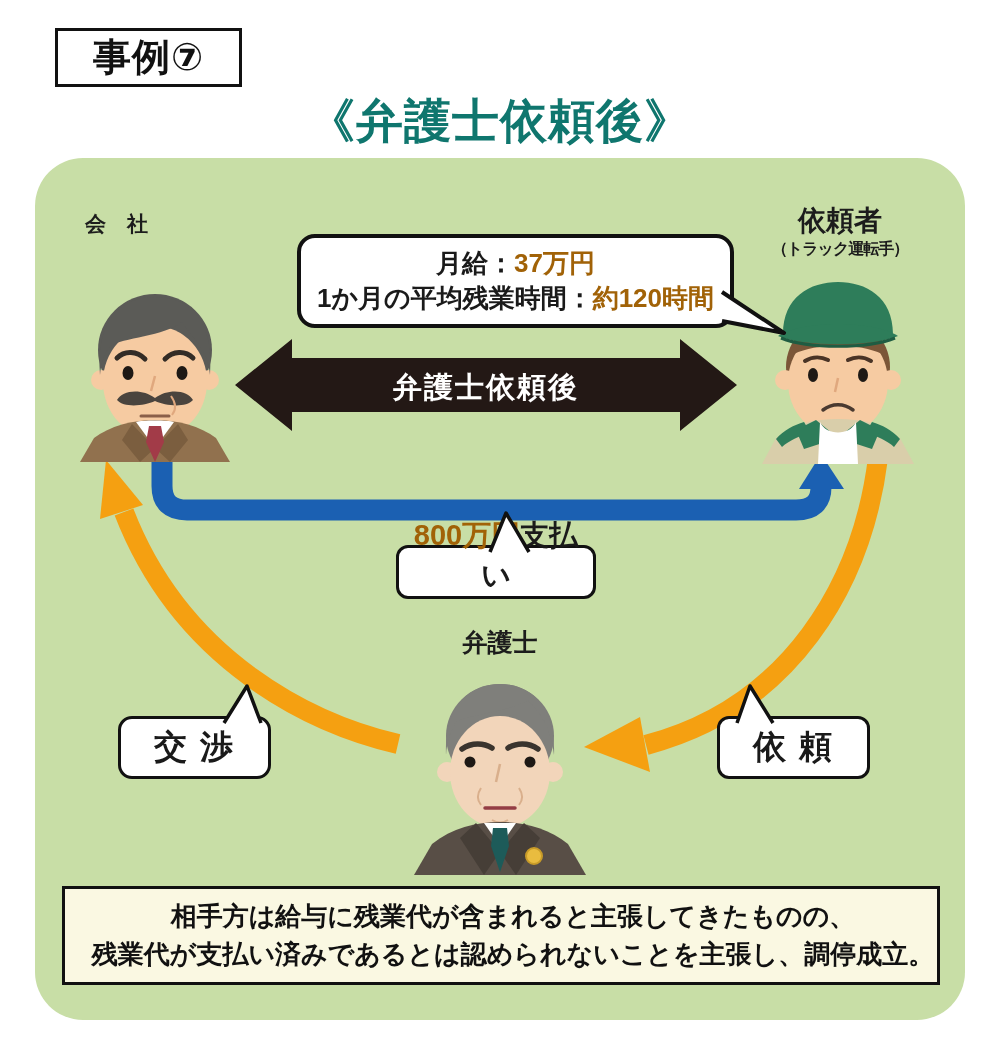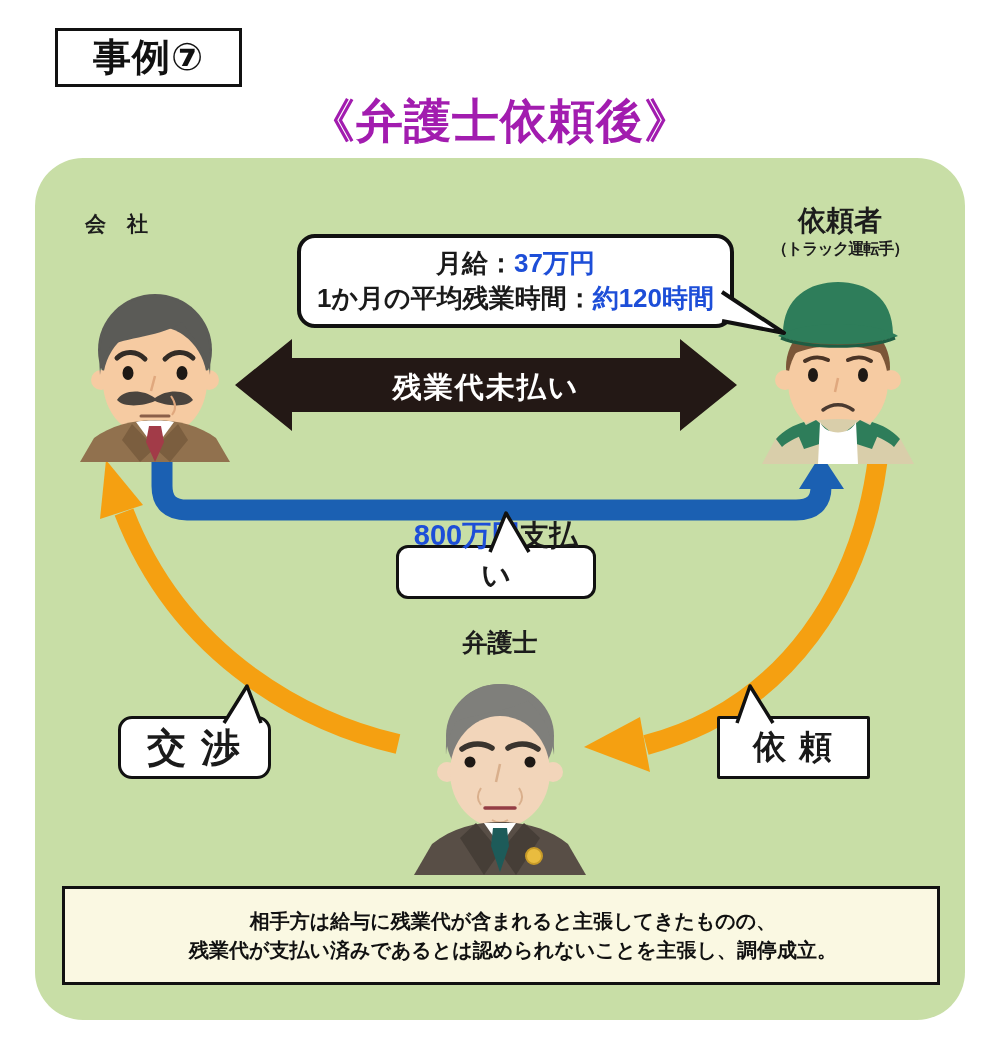--- a/index.html
+++ b/index.html
@@ -14,7 +14,7 @@
   }
   .title{
     position:absolute; left:0; top:90px; width:1000px; text-align:center;
-    font-size:47px; color:#a21caf; letter-spacing:1px;font-family:Liberation Mono, monospace;
+    font-size:47px; color:#0f766e; letter-spacing:1px;font-family:Liberation Mono, monospace;
   }
   .panel{
     position:absolute; left:35px; top:158px; width:930px; height:862px;

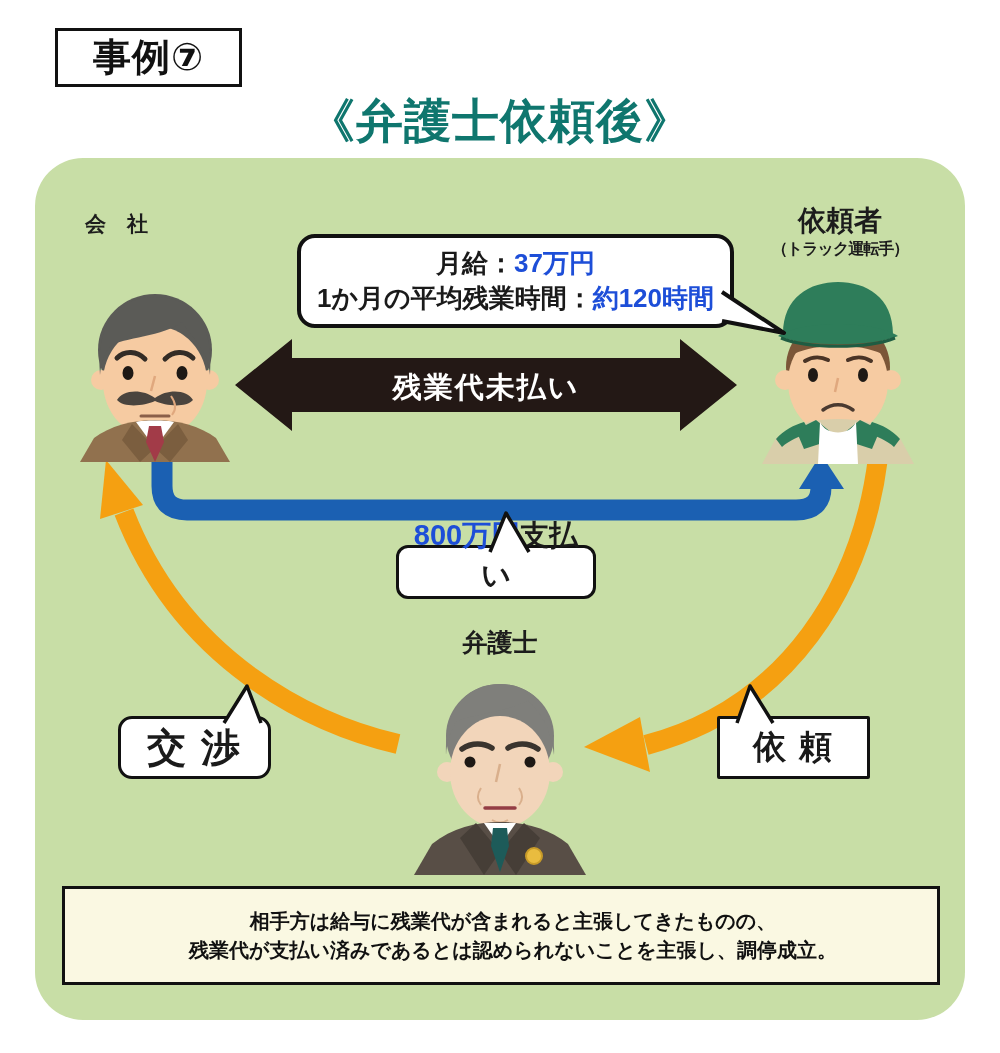--- a/index.html
+++ b/index.html
@@ -39,7 +39,7 @@
   .payment-bubble{ left:396px; top:545px; width:200px; height:54px; border-width:3.5px; border-radius:12px; font-size:29px;justify-content:flex-end; }
   .negotiation-bubble{ left:118px; top:716px; width:153px; height:63px; border-width:3.5px; border-radius:14px; font-size:39px; letter-spacing:2px; }
   .request-bubble{ left:717px; top:716px; width:153px; height:63px; border-width:3.5px; border-radius:2px; font-size:33px; letter-spacing:2px; }
-  .red{ color:#1d4ed8; }
+  .red{ color:#a16207; }
 
   .unpaid-label{
     position:absolute; left:290px; top:368px; width:392px; text-align:center;

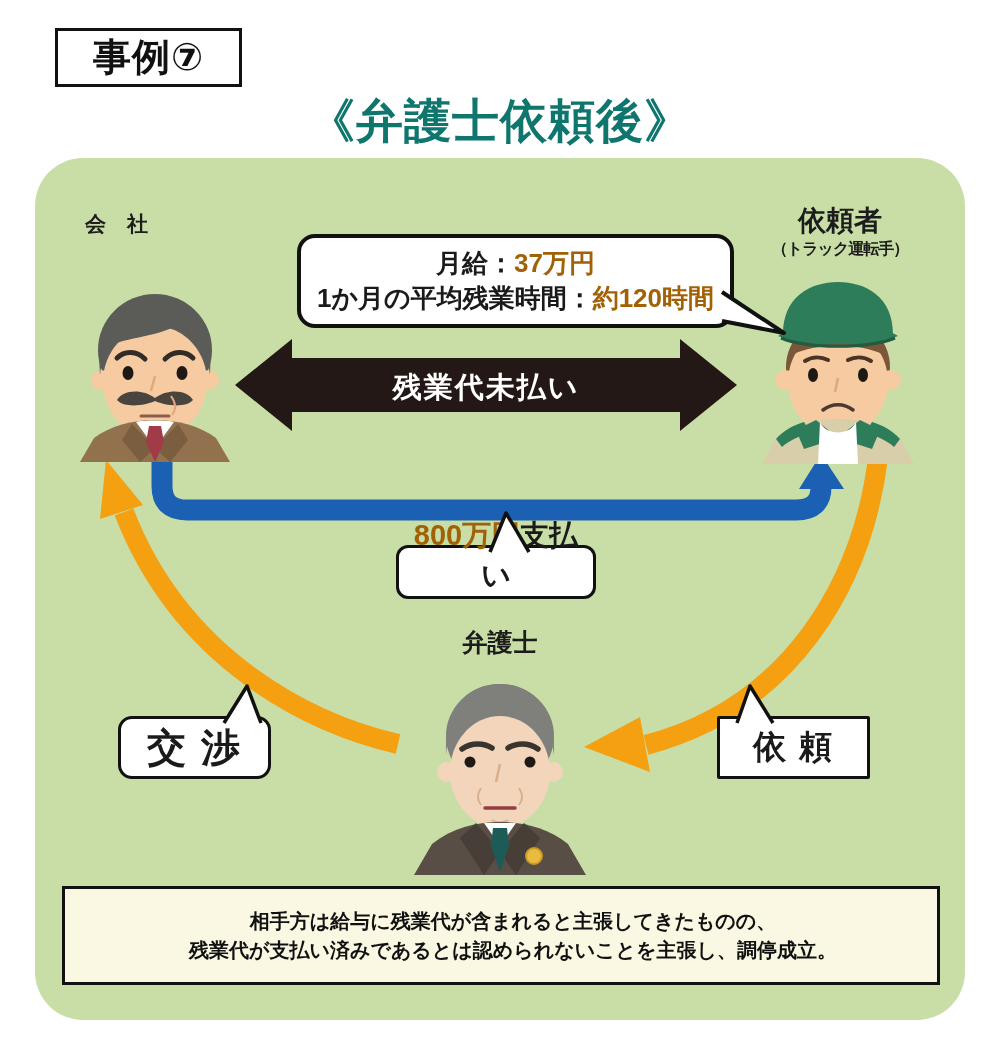--- a/index.html
+++ b/index.html
@@ -154,7 +154,7 @@
   </div>
   <div class="entity-label lawyer-label">弁護士</div>
 
-  <div class="unpaid-label">残業代未払い</div>
+  <div class="unpaid-label">弁護士依頼後</div>
 
   <div class="bubble salary-bubble">
     <div>

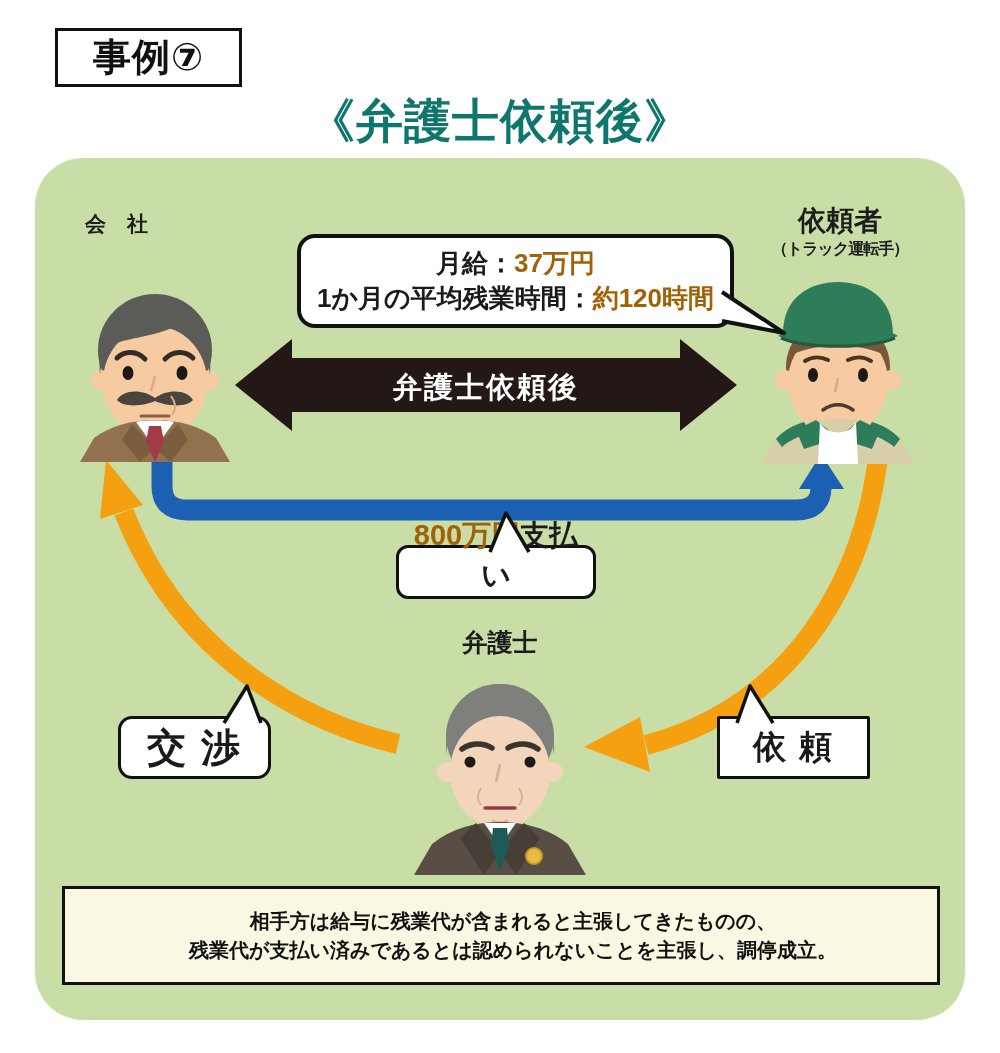--- a/index.html
+++ b/index.html
@@ -37,7 +37,7 @@
   }
   .salary-bubble{ left:297px; top:234px; width:437px; height:94px; font-size:26px; line-height:1.35; }
   .payment-bubble{ left:396px; top:545px; width:200px; height:54px; border-width:3.5px; border-radius:12px; font-size:29px;justify-content:flex-end; }
-  .negotiation-bubble{ left:118px; top:716px; width:153px; height:63px; border-width:3.5px; border-radius:14px; font-size:39px; letter-spacing:2px; }
+  .negotiation-bubble{ left:118px; top:716px; width:153px; height:63px; border-width:3.5px; border-radius:14px; font-size:33px; letter-spacing:2px; }
   .request-bubble{ left:717px; top:716px; width:153px; height:63px; border-width:3.5px; border-radius:2px; font-size:33px; letter-spacing:2px; }
   .red{ color:#a16207; }
 

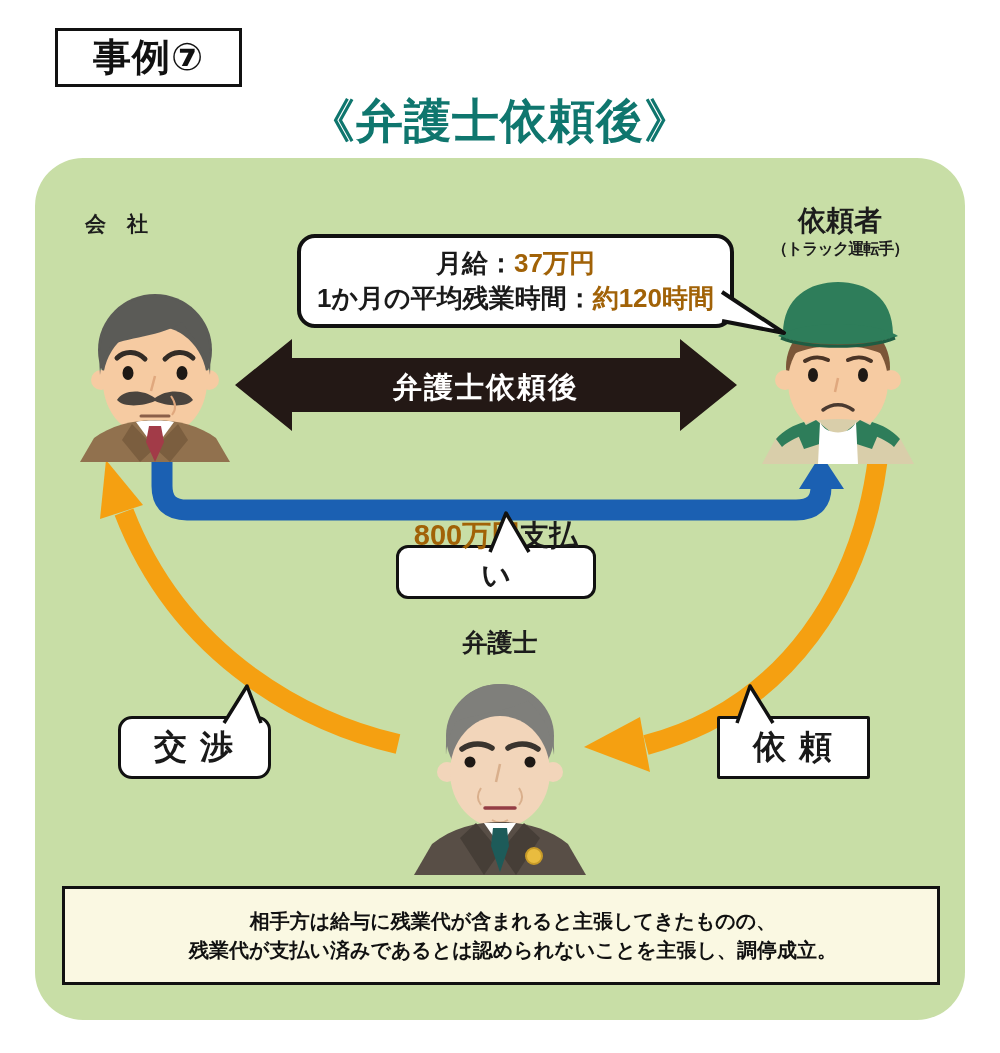--- a/index.html
+++ b/index.html
@@ -38,7 +38,7 @@
   .salary-bubble{ left:297px; top:234px; width:437px; height:94px; font-size:26px; line-height:1.35; }
   .payment-bubble{ left:396px; top:545px; width:200px; height:54px; border-width:3.5px; border-radius:12px; font-size:29px;justify-content:flex-end; }
   .negotiation-bubble{ left:118px; top:716px; width:153px; height:63px; border-width:3.5px; border-radius:14px; font-size:33px; letter-spacing:2px; }
-  .request-bubble{ left:717px; top:716px; width:153px; height:63px; border-width:3.5px; border-radius:2px; font-size:33px; letter-spacing:2px; }
+  .request-bubble{ left:717px; top:716px; width:153px; height:63px; border-width:3.5px; border-radius:12px; font-size:33px; letter-spacing:2px; }
   .red{ color:#a16207; }
 
   .unpaid-label{

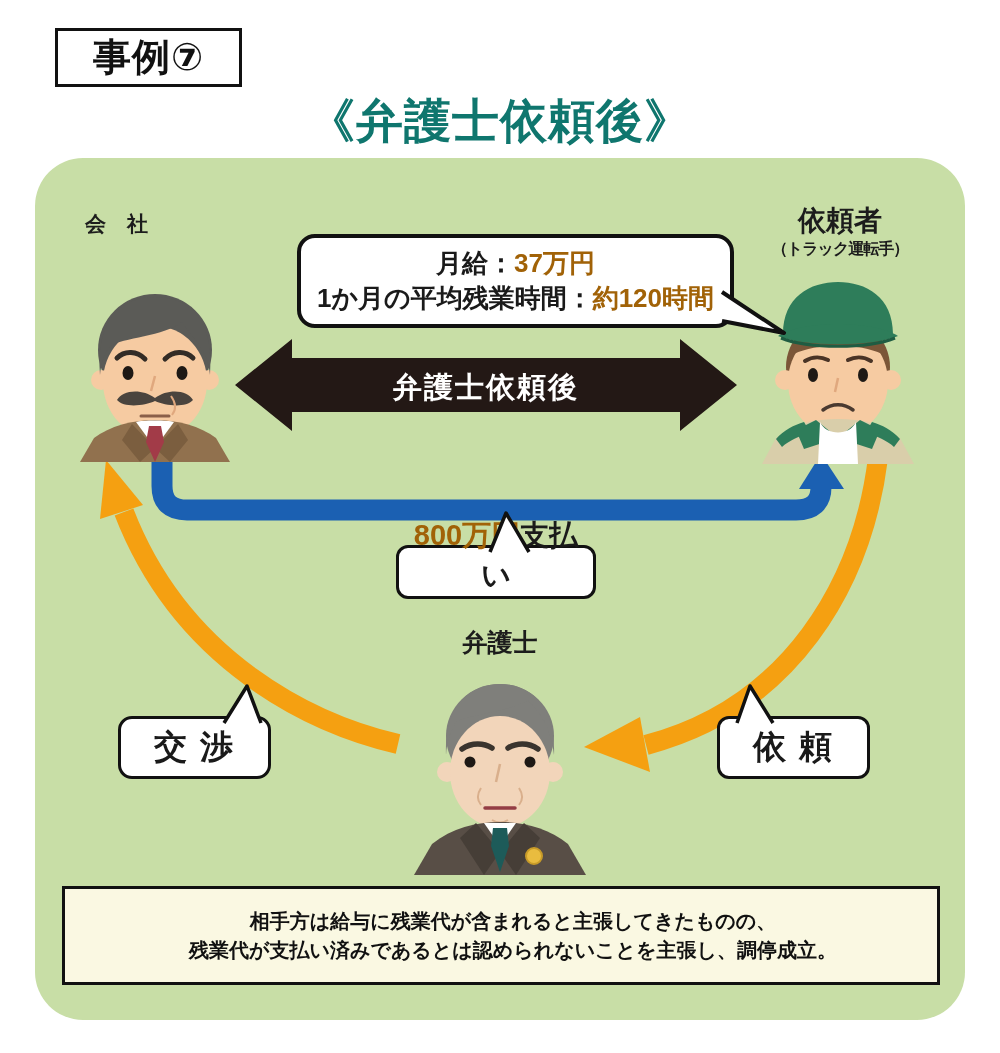--- a/index.html
+++ b/index.html
@@ -50,7 +50,7 @@
     position:absolute; left:62px; top:886px; width:878px; height:99px;
     background:#FAF8E2; border:3px solid #111;
     display:flex; flex-direction:column; align-items:center; justify-content:center;
-    font-size:20px; line-height:1.45; color:#111; text-align:center;padding-left:24px;
+    font-size:26px; line-height:1.45; color:#111; text-align:center;padding-left:24px;
   }
 </style>
 </head>

